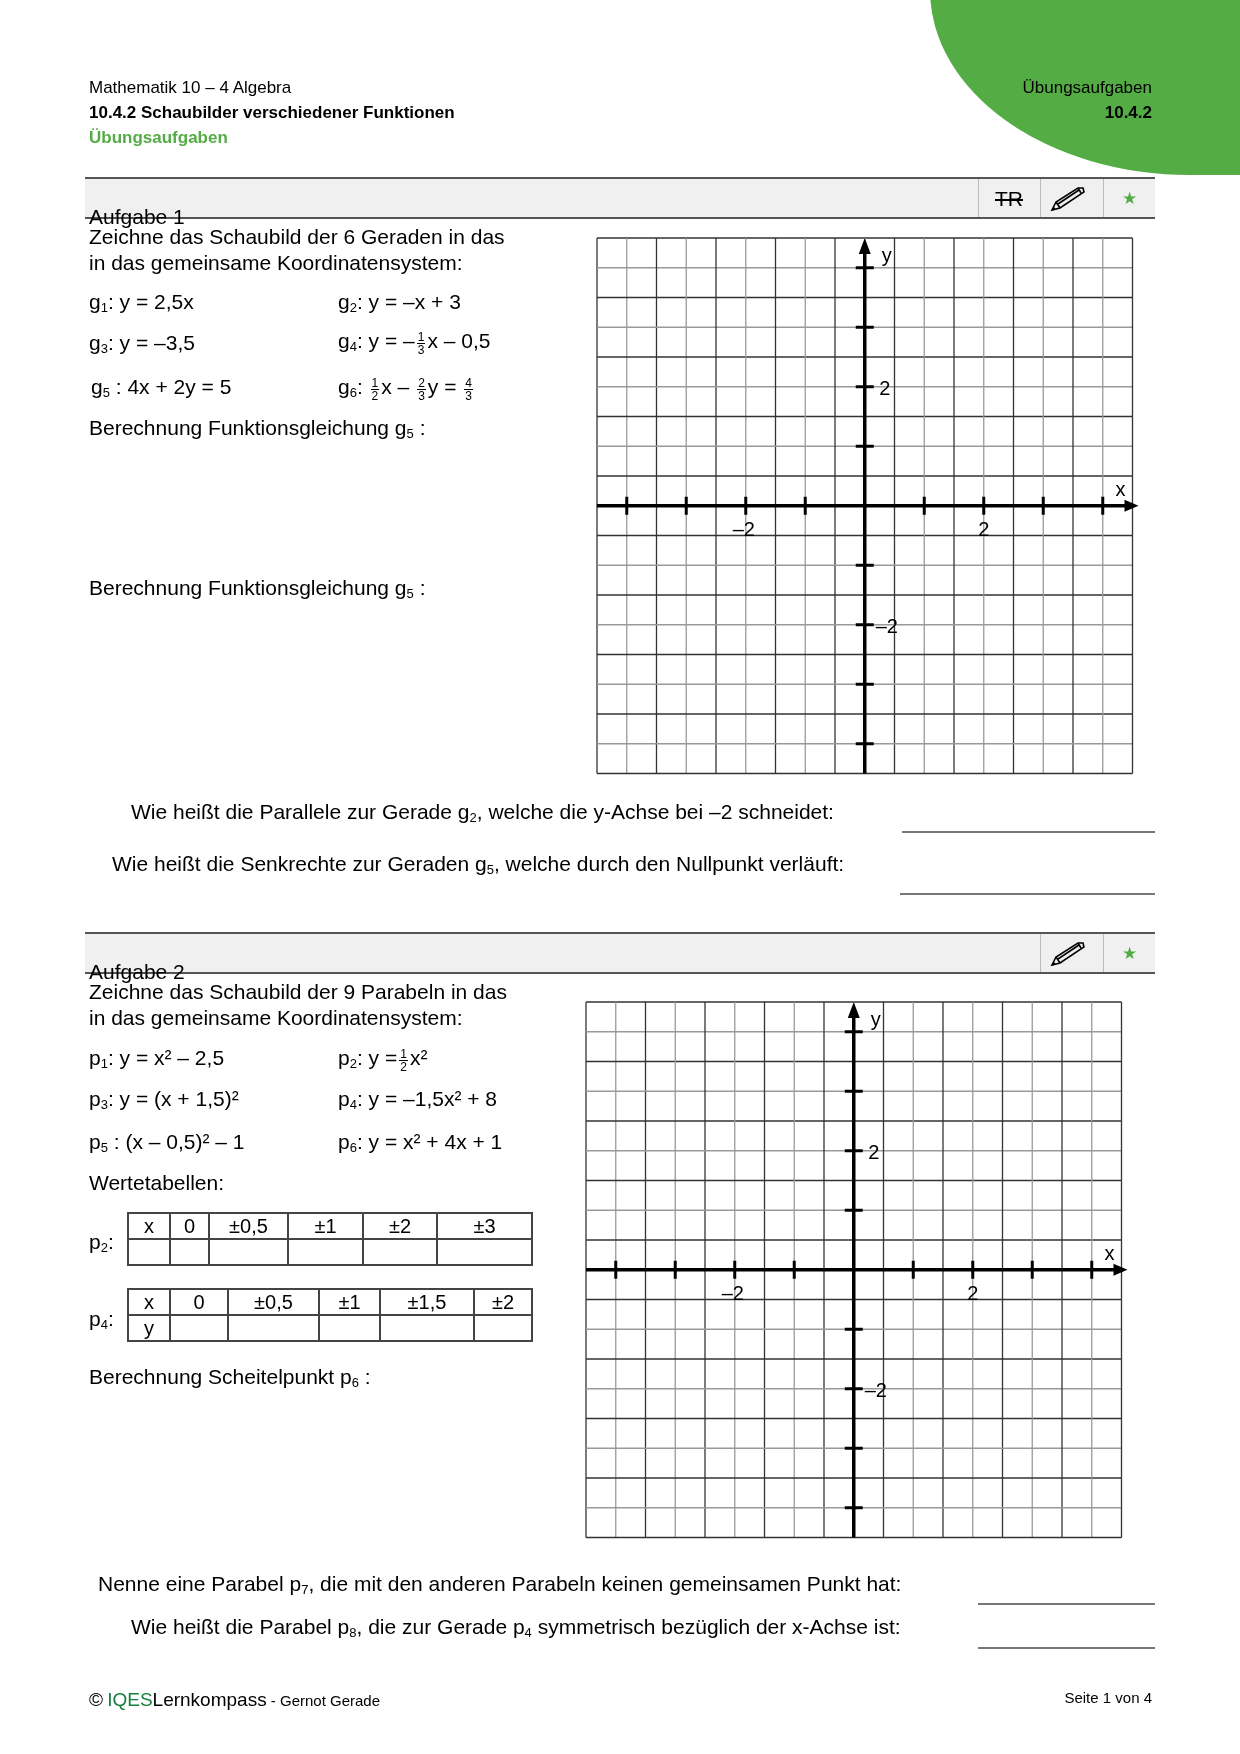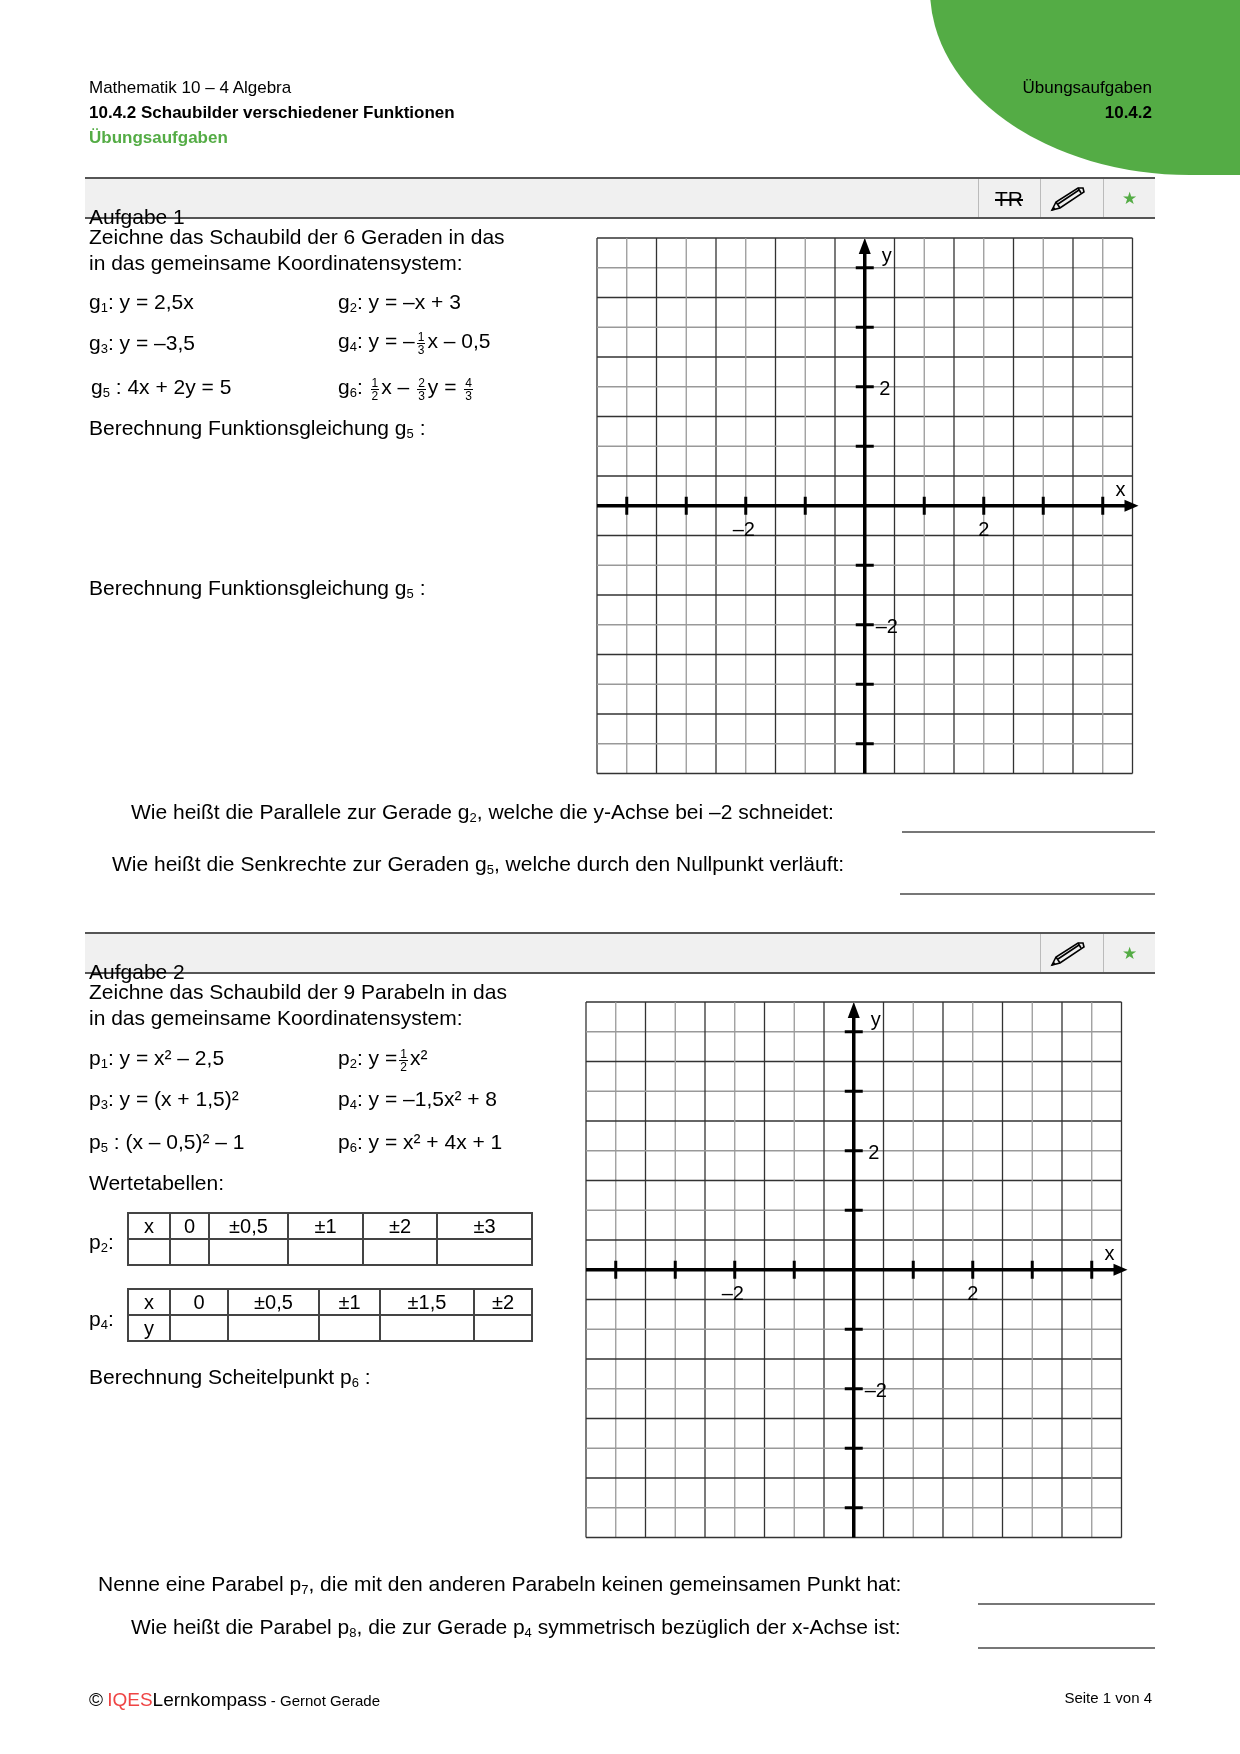--- a/index.html
+++ b/index.html
@@ -295,7 +295,7 @@
 
 <div class="foot" style="left:89px">
   <span style="font-size:19px">©</span>
-  <span style="color:#ef4444;font-size:19px">IQES</span><span style="font-size:19px">Lernkompass</span><span> - Gernot Gerade</span>
+  <span style="color:#15803d;font-size:19px">IQES</span><span style="font-size:19px">Lernkompass</span><span> - Gernot Gerade</span>
 </div>
 <div class="foot" style="right:88px">Seite 1 von 4</div>
 

